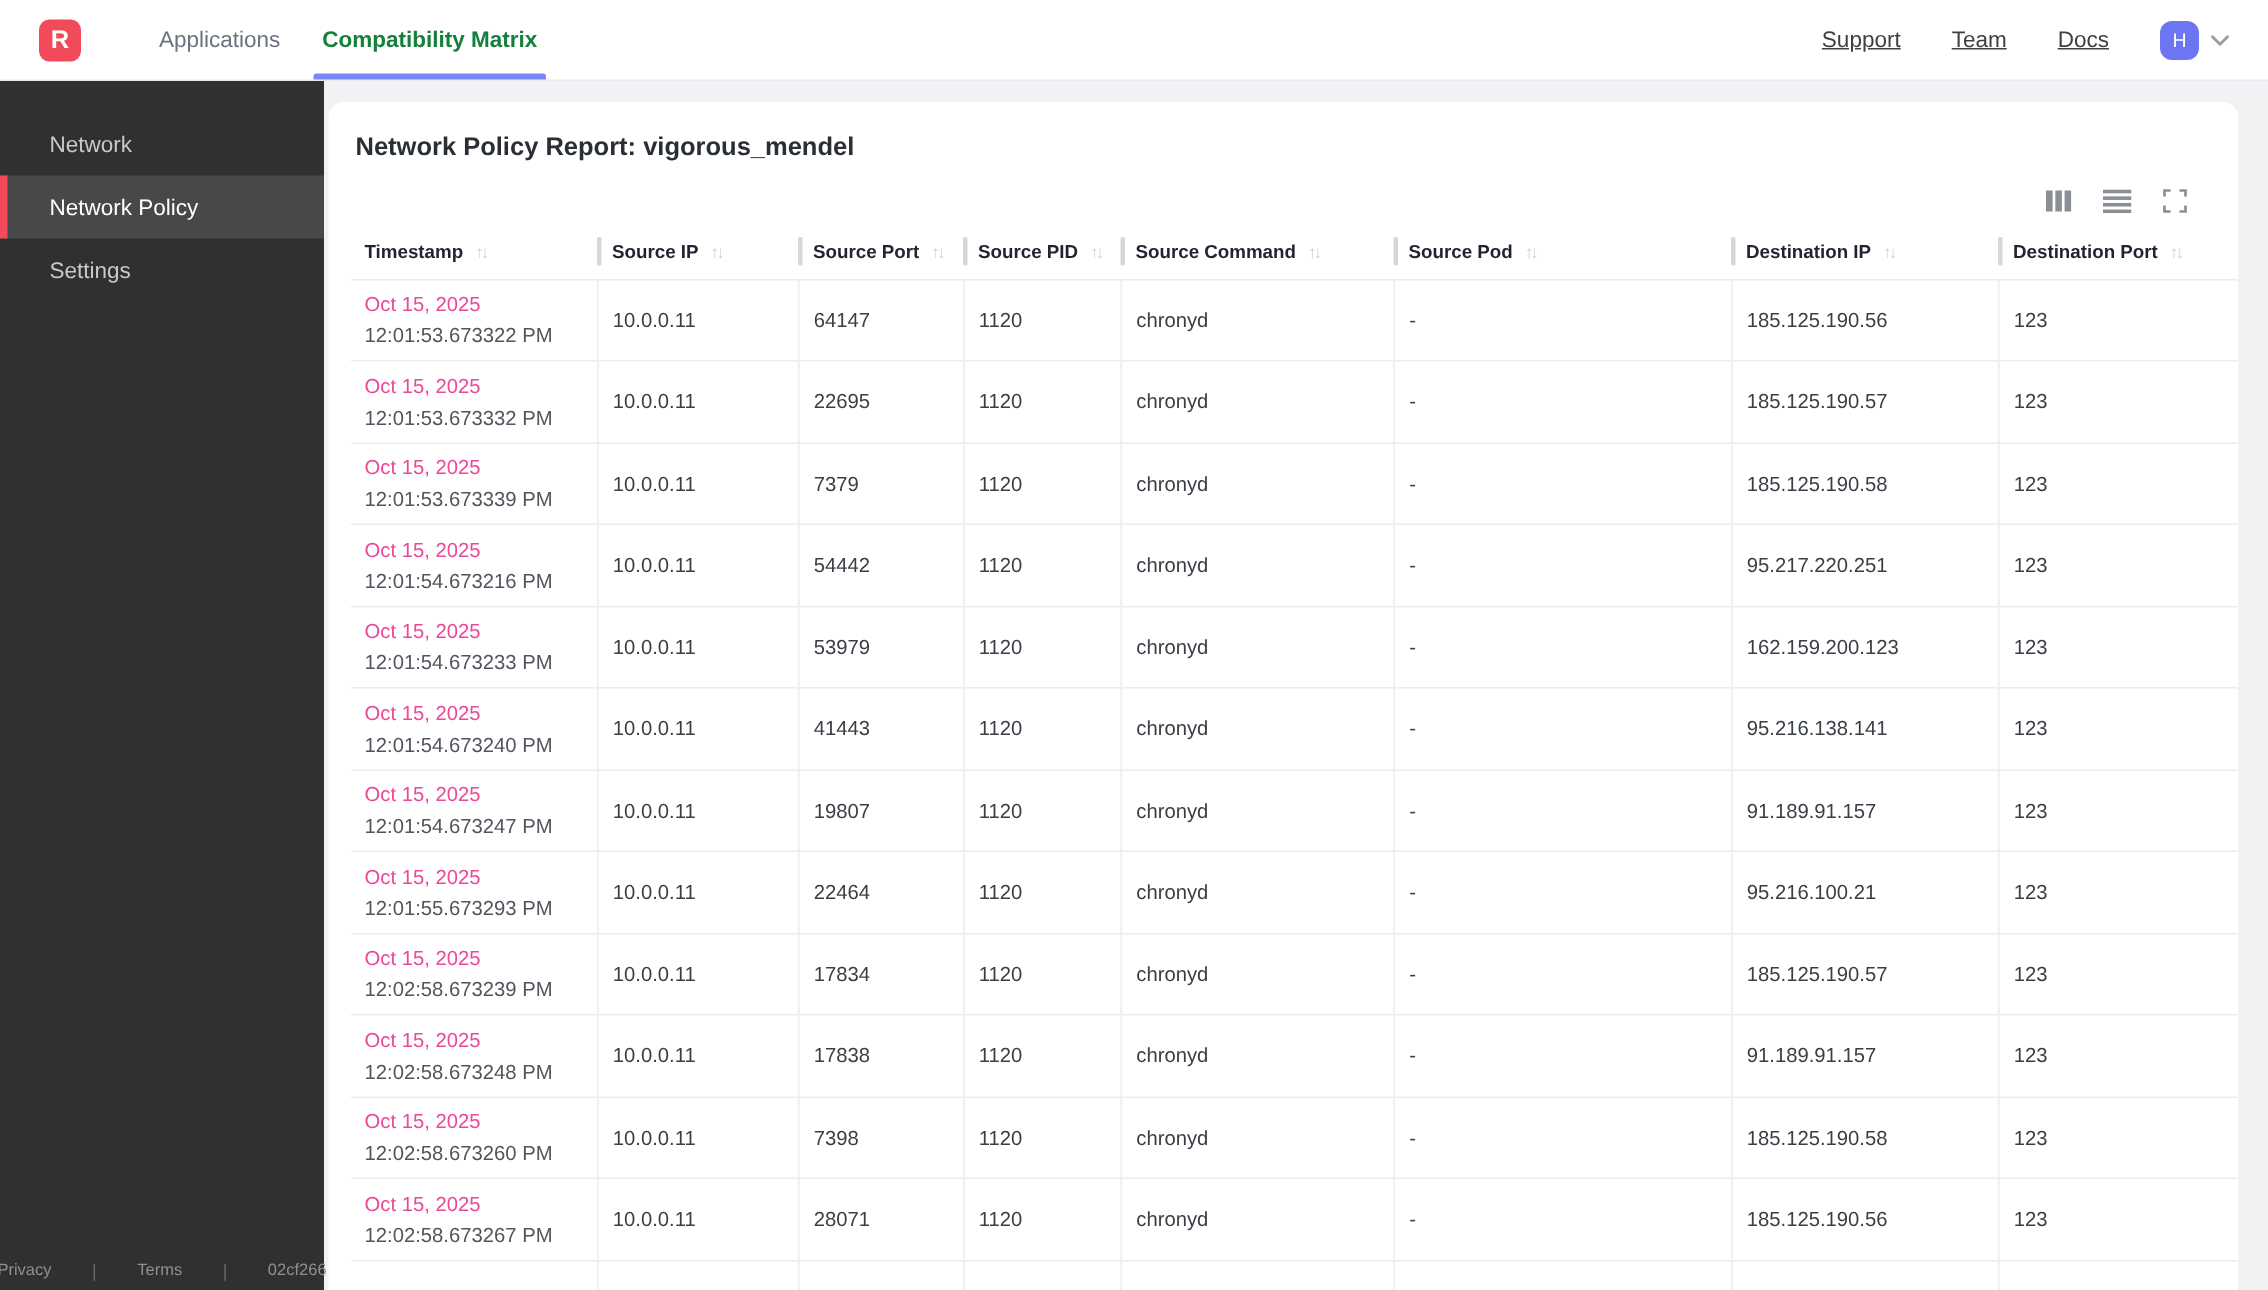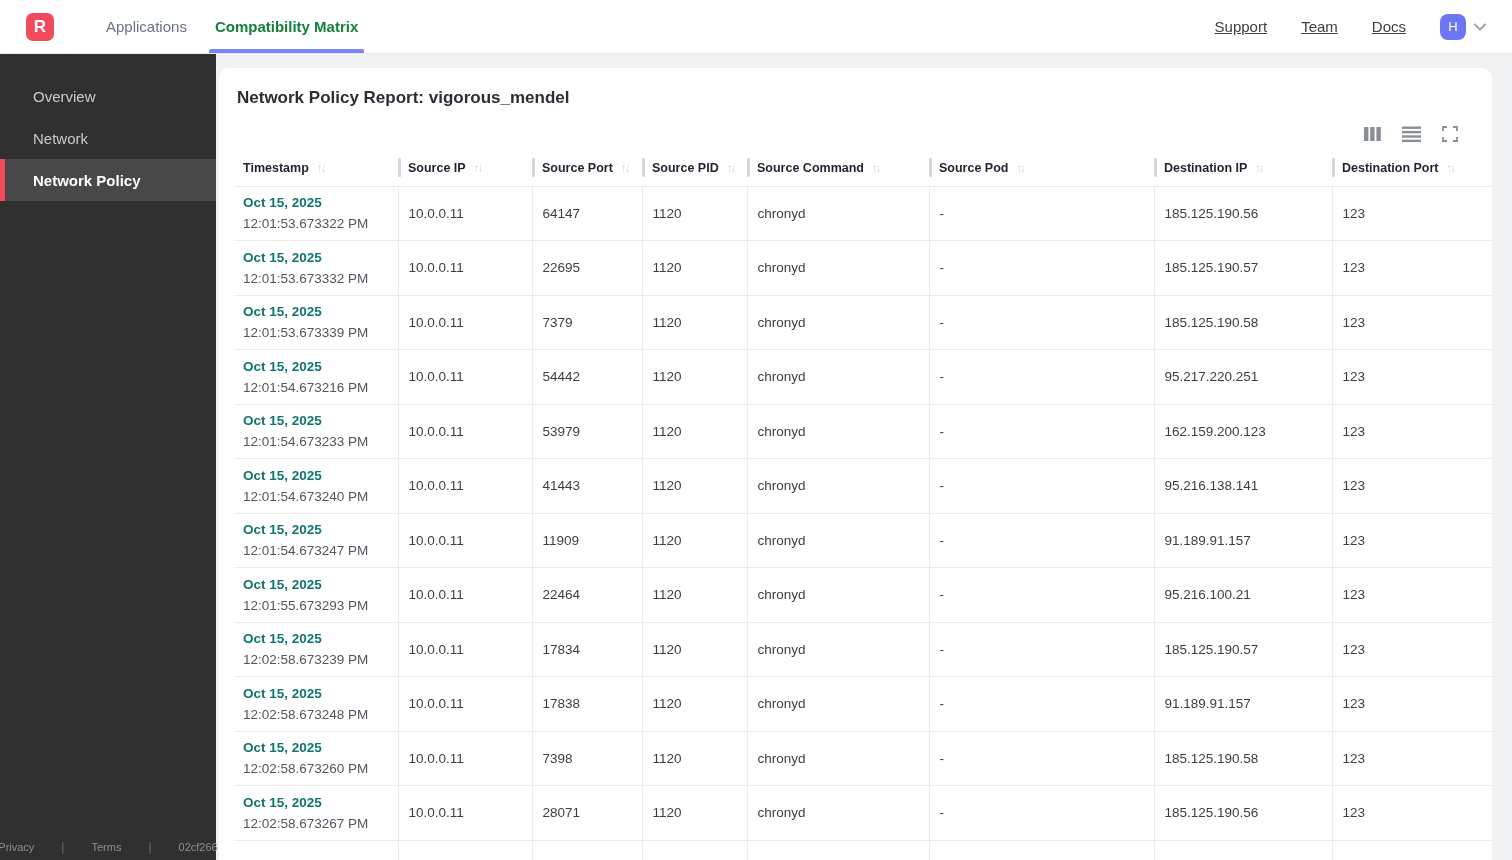--- a/index.html
+++ b/index.html
@@ -223,7 +223,6 @@
 
 <div class="app-body">
   <aside class="sidebar" data-interactable="false">
-    <div class="side-item" data-interactable="true">Overview</div>
     <div class="side-item" data-interactable="true">Network</div>
     <div class="side-item active" data-interactable="true">Network Policy</div>
     <div class="side-footer" data-interactable="false">

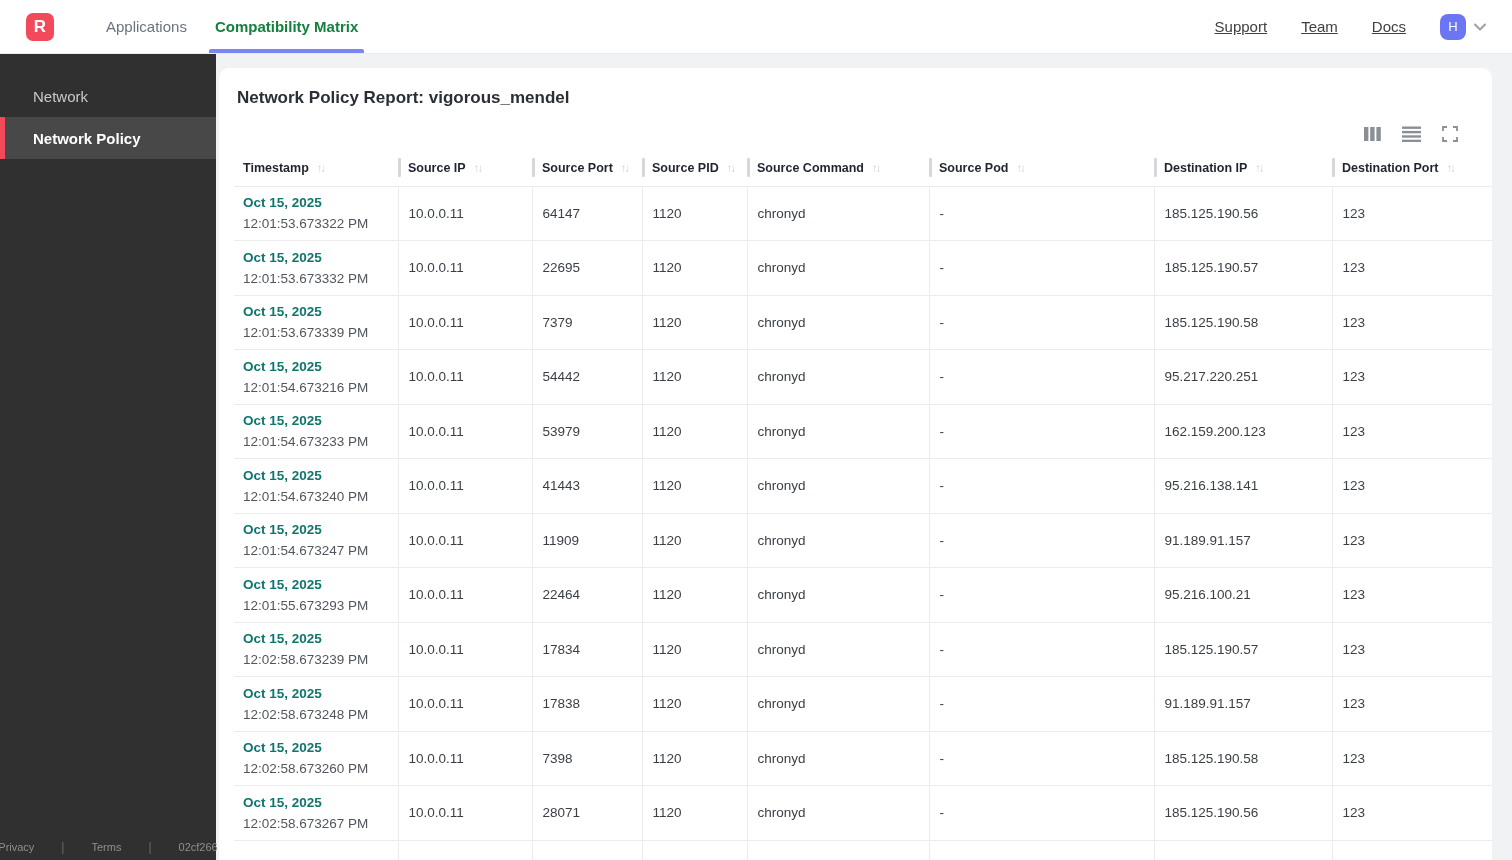--- a/index.html
+++ b/index.html
@@ -98,7 +98,7 @@
     background: #484848;
     border-left-color: #f24a5a;
     color: #ffffff;
-    font-weight: bold;
+    font-weight: normal;
   }
   .side-footer {
     position: absolute;

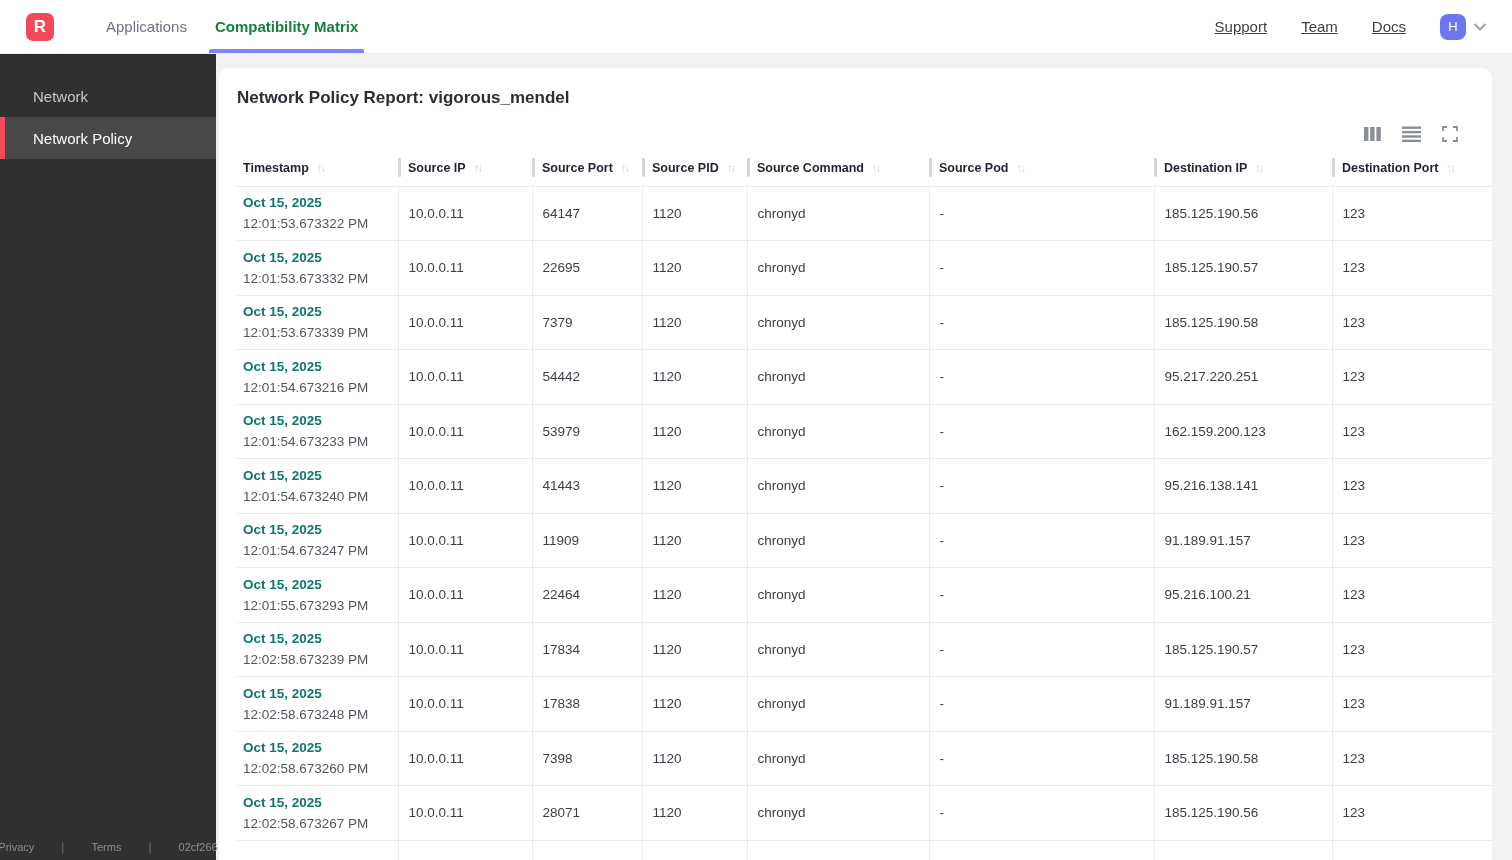--- a/index.html
+++ b/index.html
@@ -225,6 +225,7 @@
   <aside class="sidebar" data-interactable="false">
     <div class="side-item" data-interactable="true">Network</div>
     <div class="side-item active" data-interactable="true">Network Policy</div>
+    <div class="side-item" data-interactable="true">Settings</div>
     <div class="side-footer" data-interactable="false">
       <span data-interactable="true">Privacy</span>
       <span class="sep" data-interactable="false">|</span>

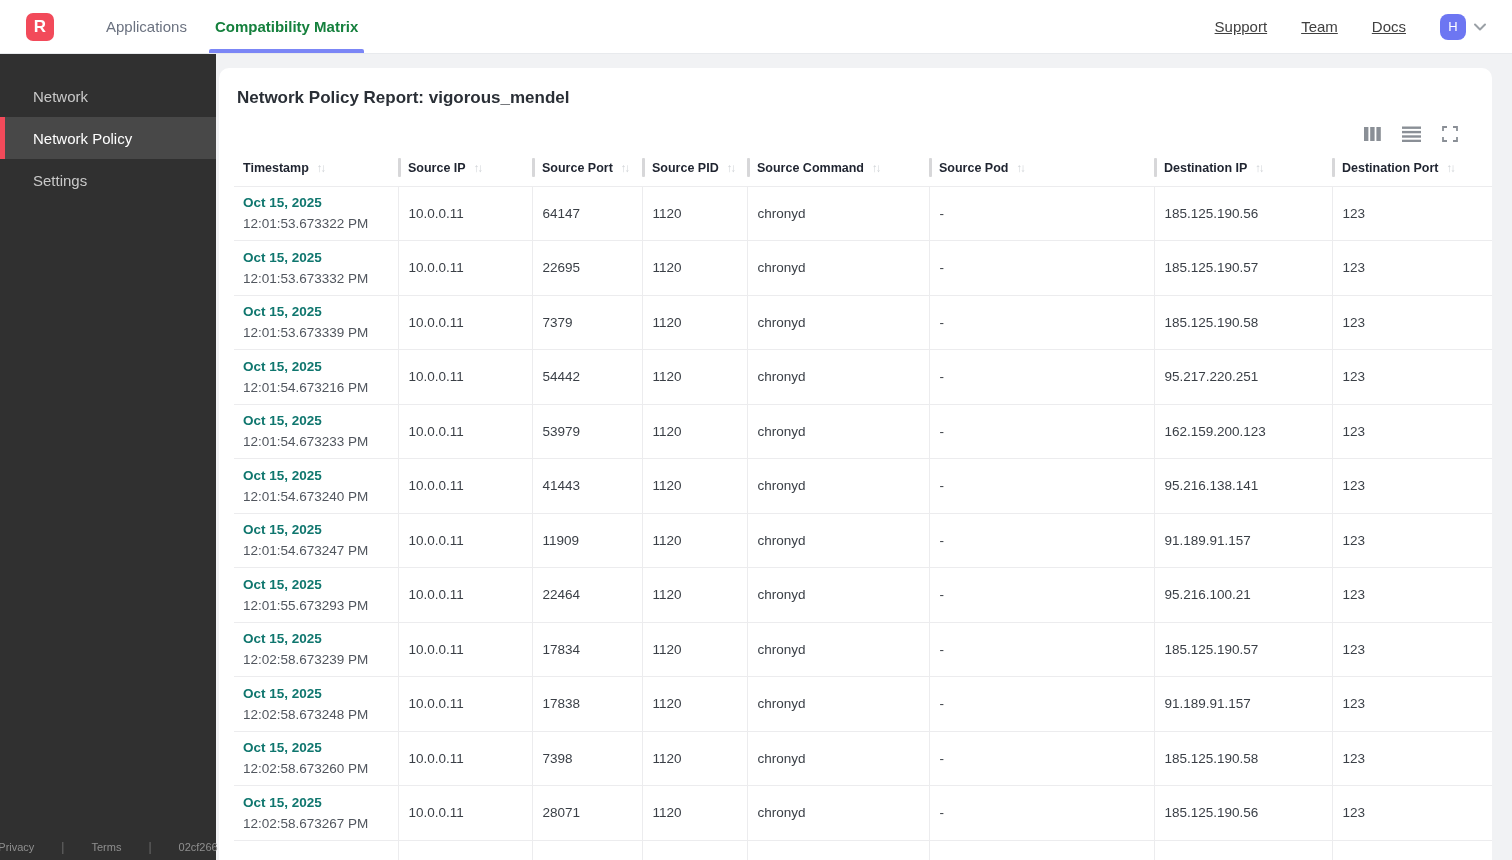--- a/index.html
+++ b/index.html
@@ -194,7 +194,7 @@
   }
   tbody td:first-child { padding-left: 9px; }
   tbody td + td { border-left: 1px solid #ececee; }
-  .ts-date { font-weight: bold; color: #0f766e; line-height: 21px; }
+  .ts-date { font-weight: normal; color: #ec4899; line-height: 21px; }
   .ts-time { color: #51565e; line-height: 21px; }
 </style>
 </head>

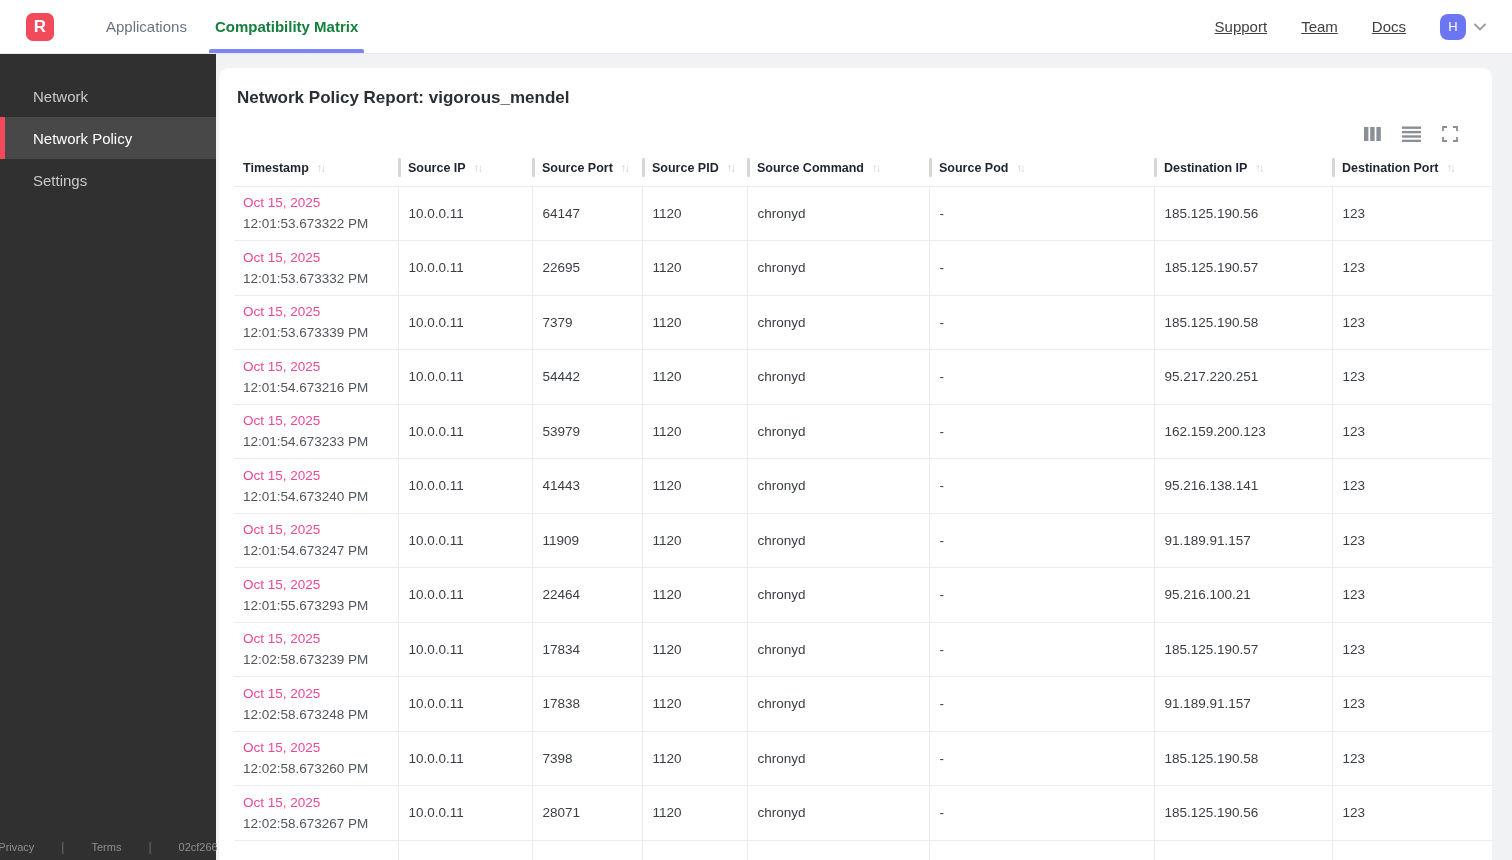--- a/index.html
+++ b/index.html
@@ -374,7 +374,7 @@
                   <div class="ts-time" data-interactable="false">12:01:54.673247 PM</div>
                 </td>
                 <td data-interactable="false">10.0.0.11</td>
-                <td data-interactable="false">11909</td>
+                <td data-interactable="false">19807</td>
                 <td data-interactable="false">1120</td>
                 <td data-interactable="false">chronyd</td>
                 <td data-interactable="false">-</td>

